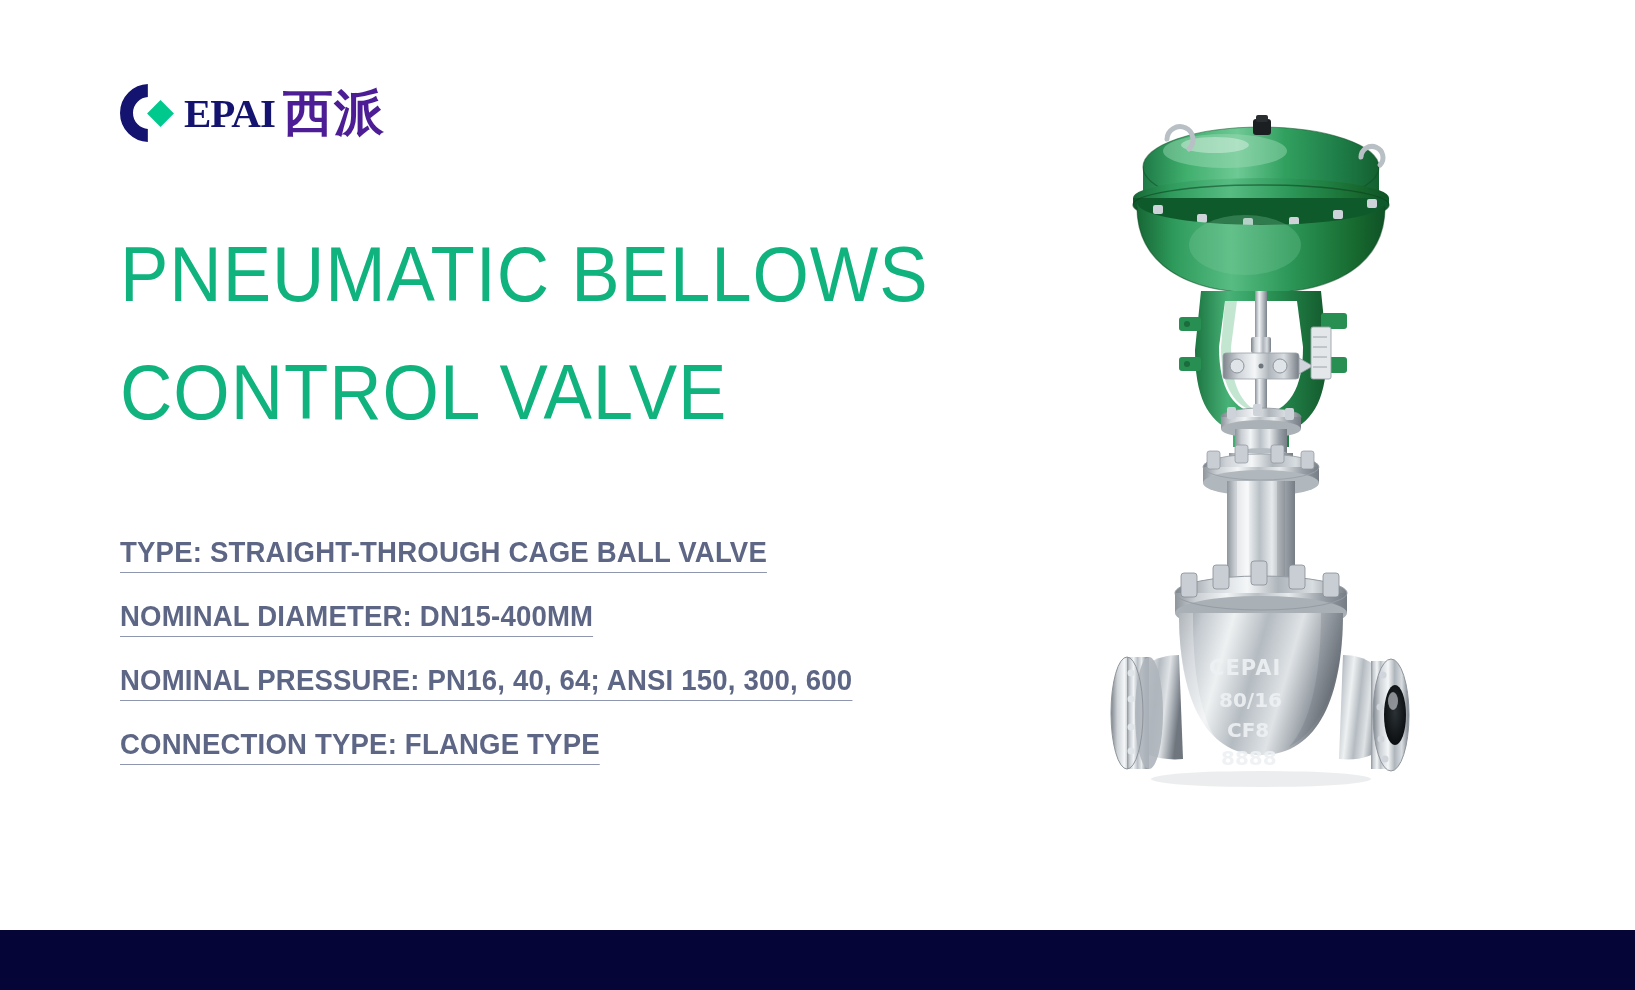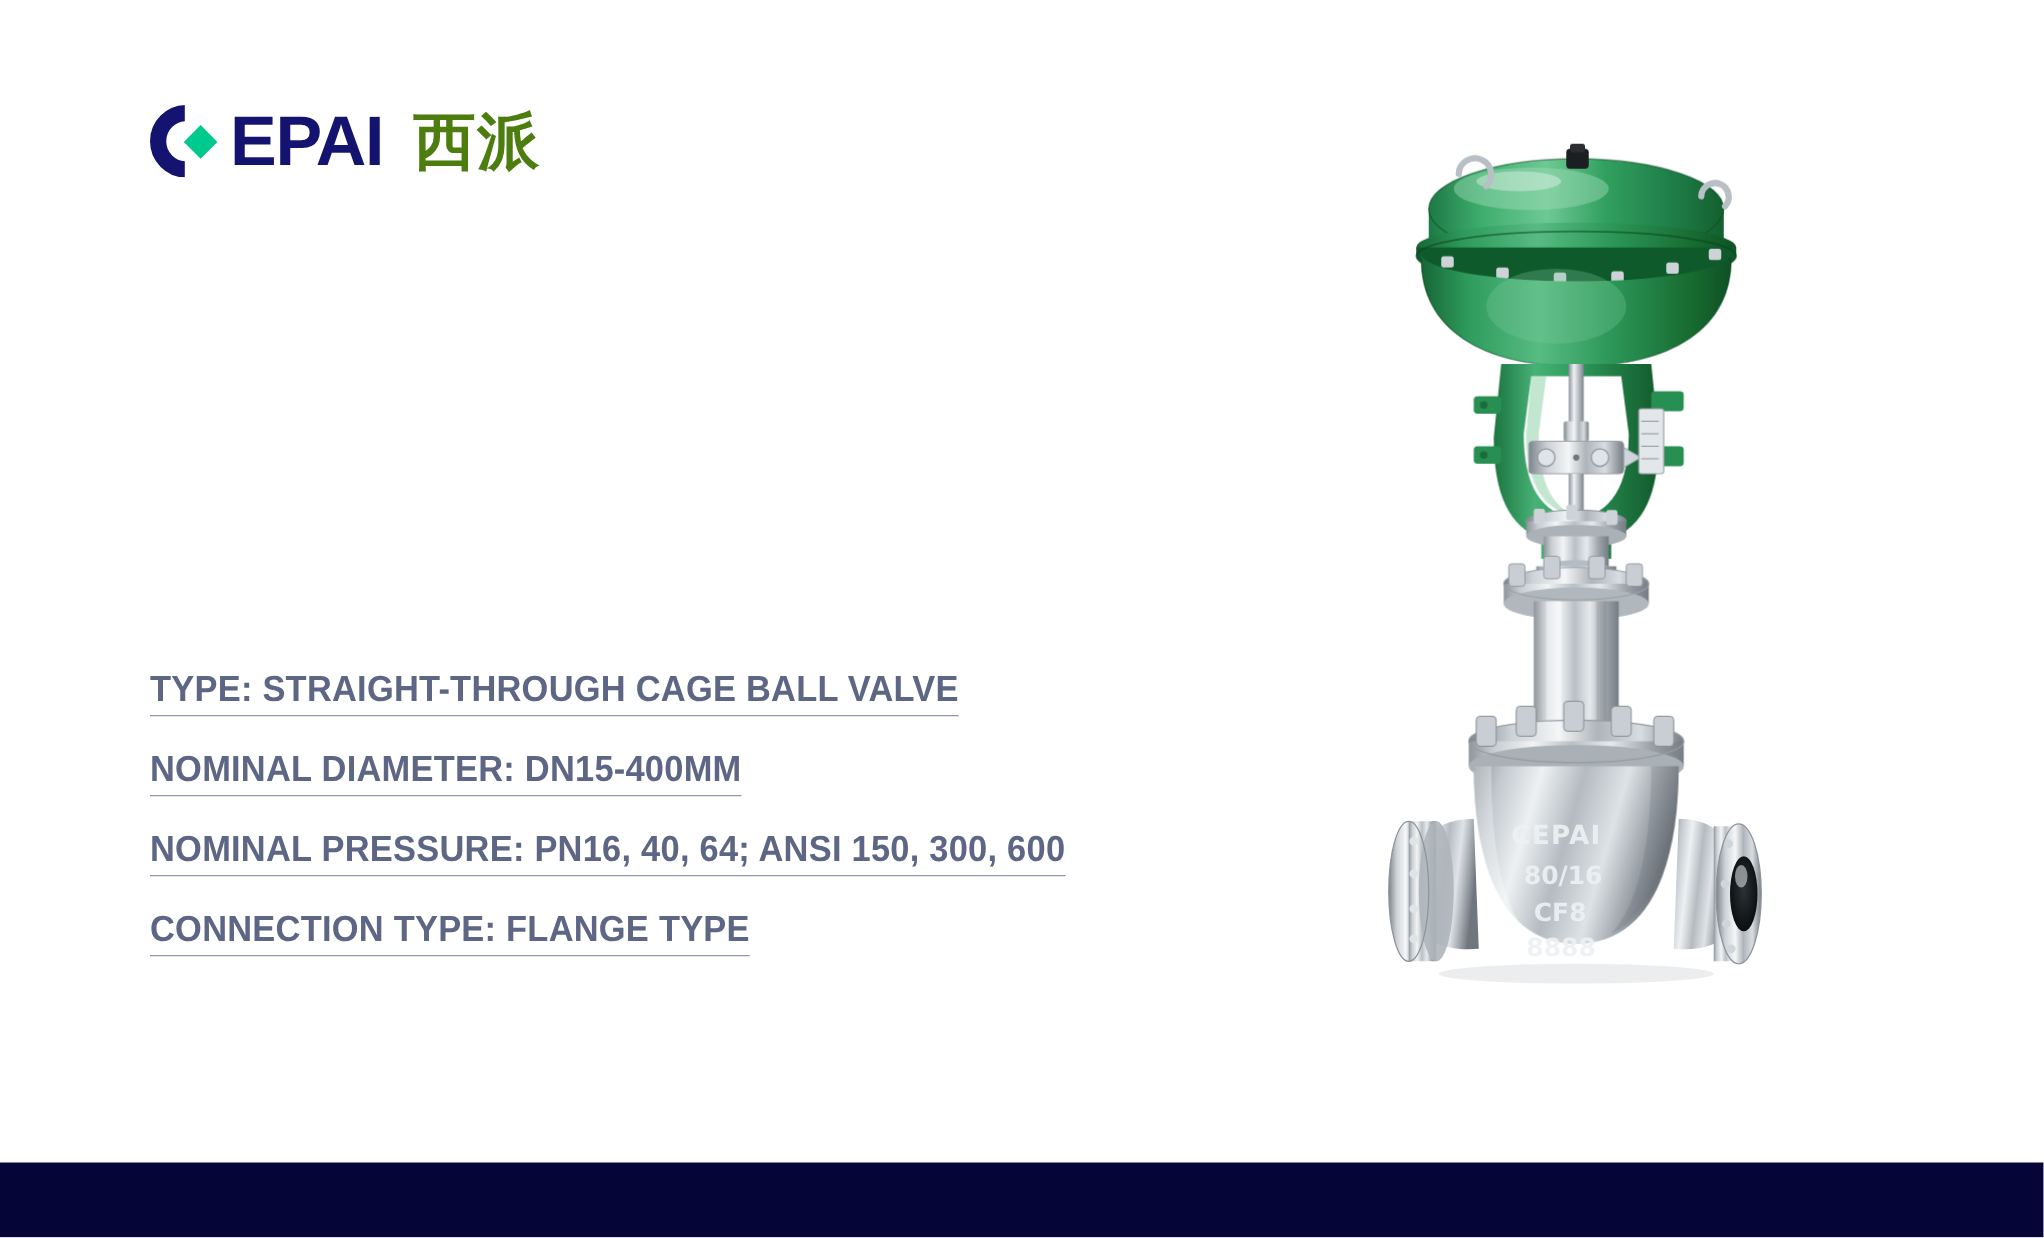--- a/index.html
+++ b/index.html
@@ -30,8 +30,8 @@
     background:#00c98d;transform:rotate(45deg);
   }
   .logo-epai{
-    font-family:Liberation Sans, sans-serif;
-    font-weight:700;font-size:56px;letter-spacing:-1px;color:#141470;
+    font-family:Liberation Serif, serif;
+    font-weight:700;font-size:41px;letter-spacing:-1px;color:#141470;
     line-height:1;margin-left:-2px;
   }
   .logo-cn{

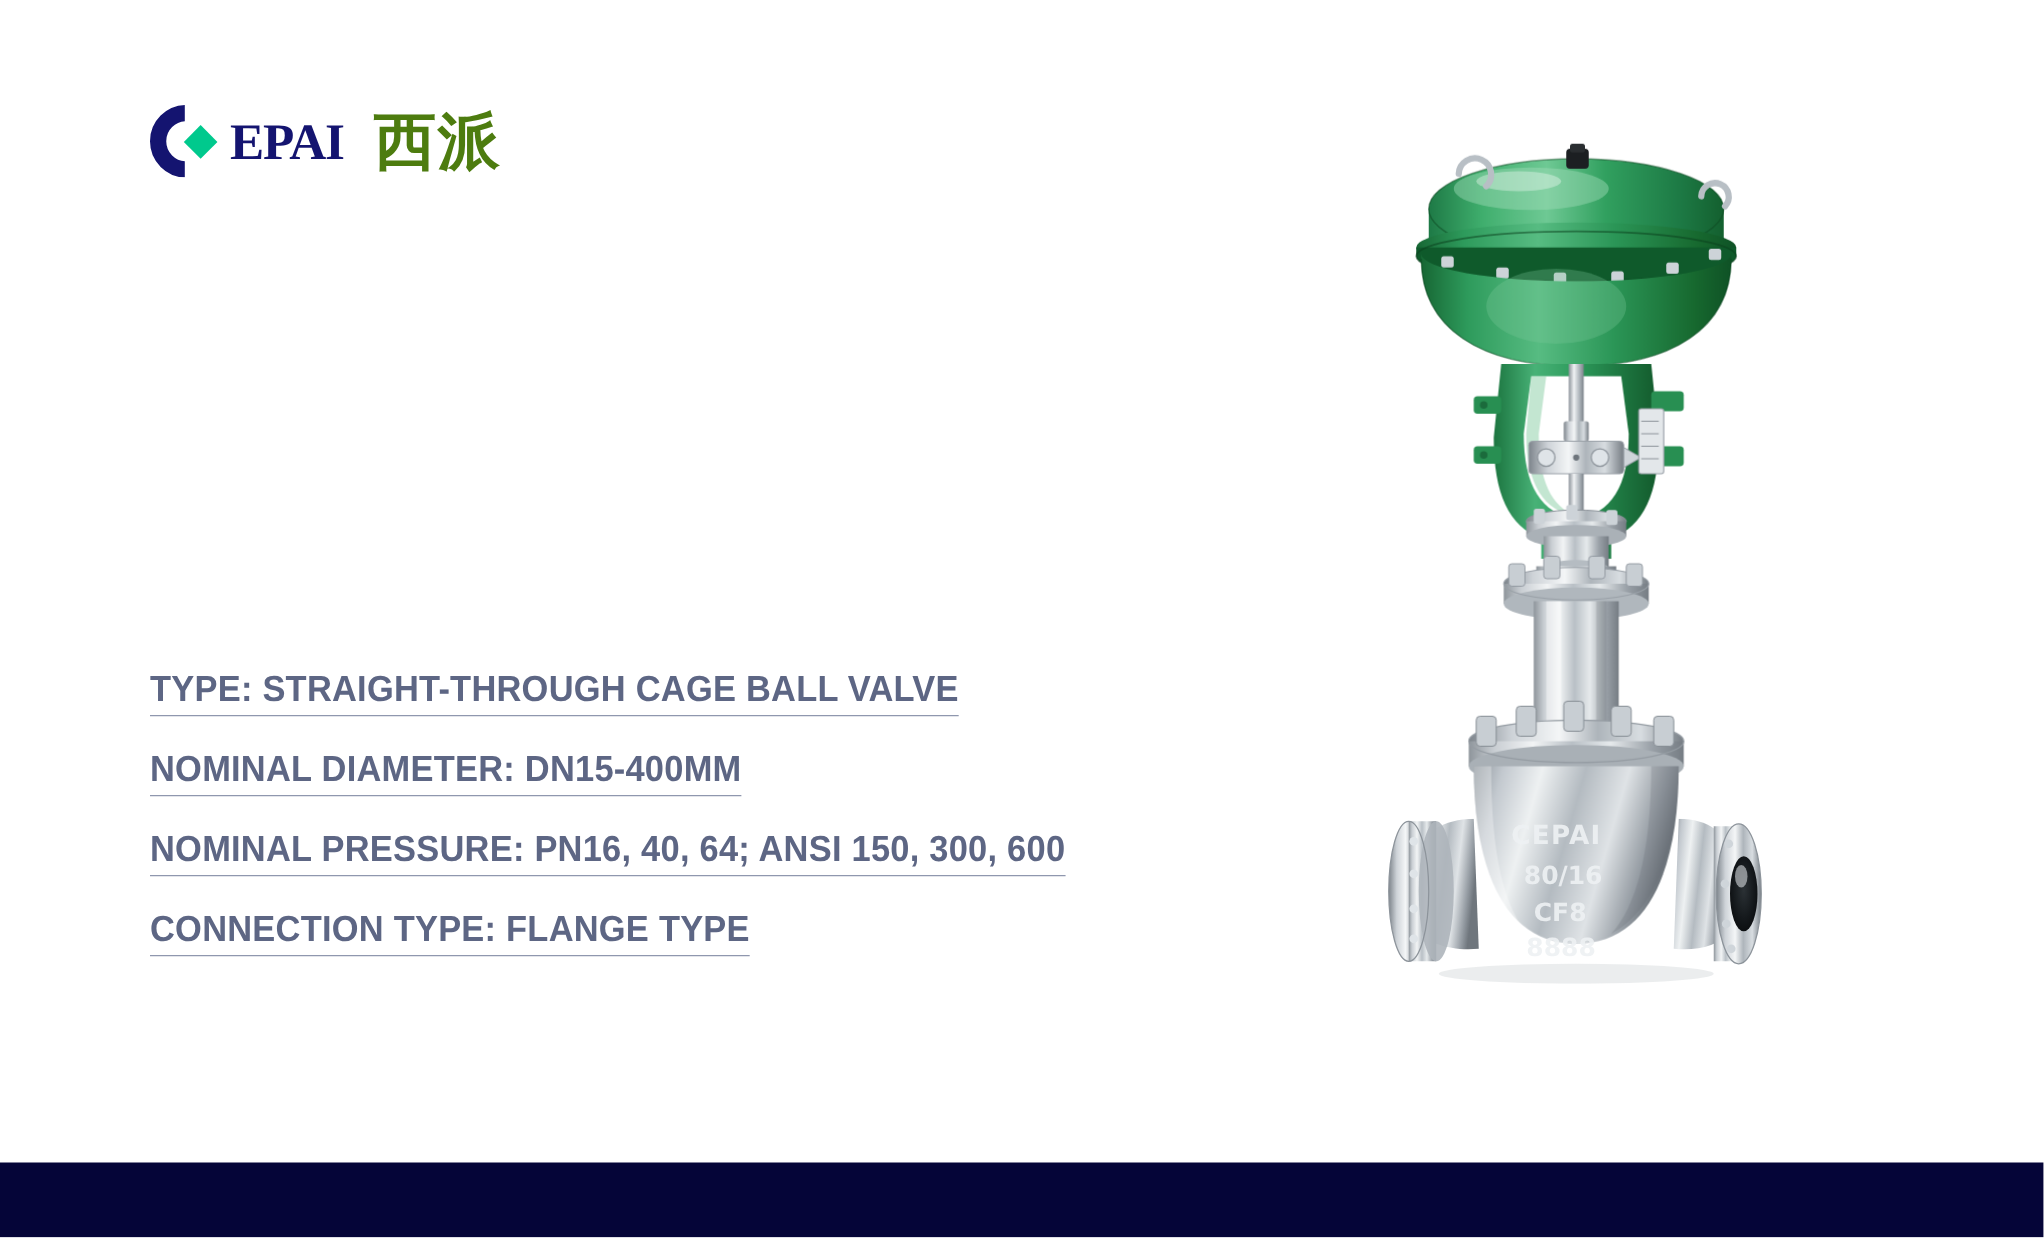--- a/index.html
+++ b/index.html
@@ -36,8 +36,8 @@
   }
   .logo-cn{
     font-family:"DejaVu Sans", sans-serif;
-    font-weight:700;font-size:50px;color:#4d7c0f;letter-spacing:1px;
-    line-height:1;margin-left:24px;
+    font-weight:700;font-size:50px;color:#4c1d95;letter-spacing:1px;
+    line-height:1;margin-left:8px;
   }
 
   

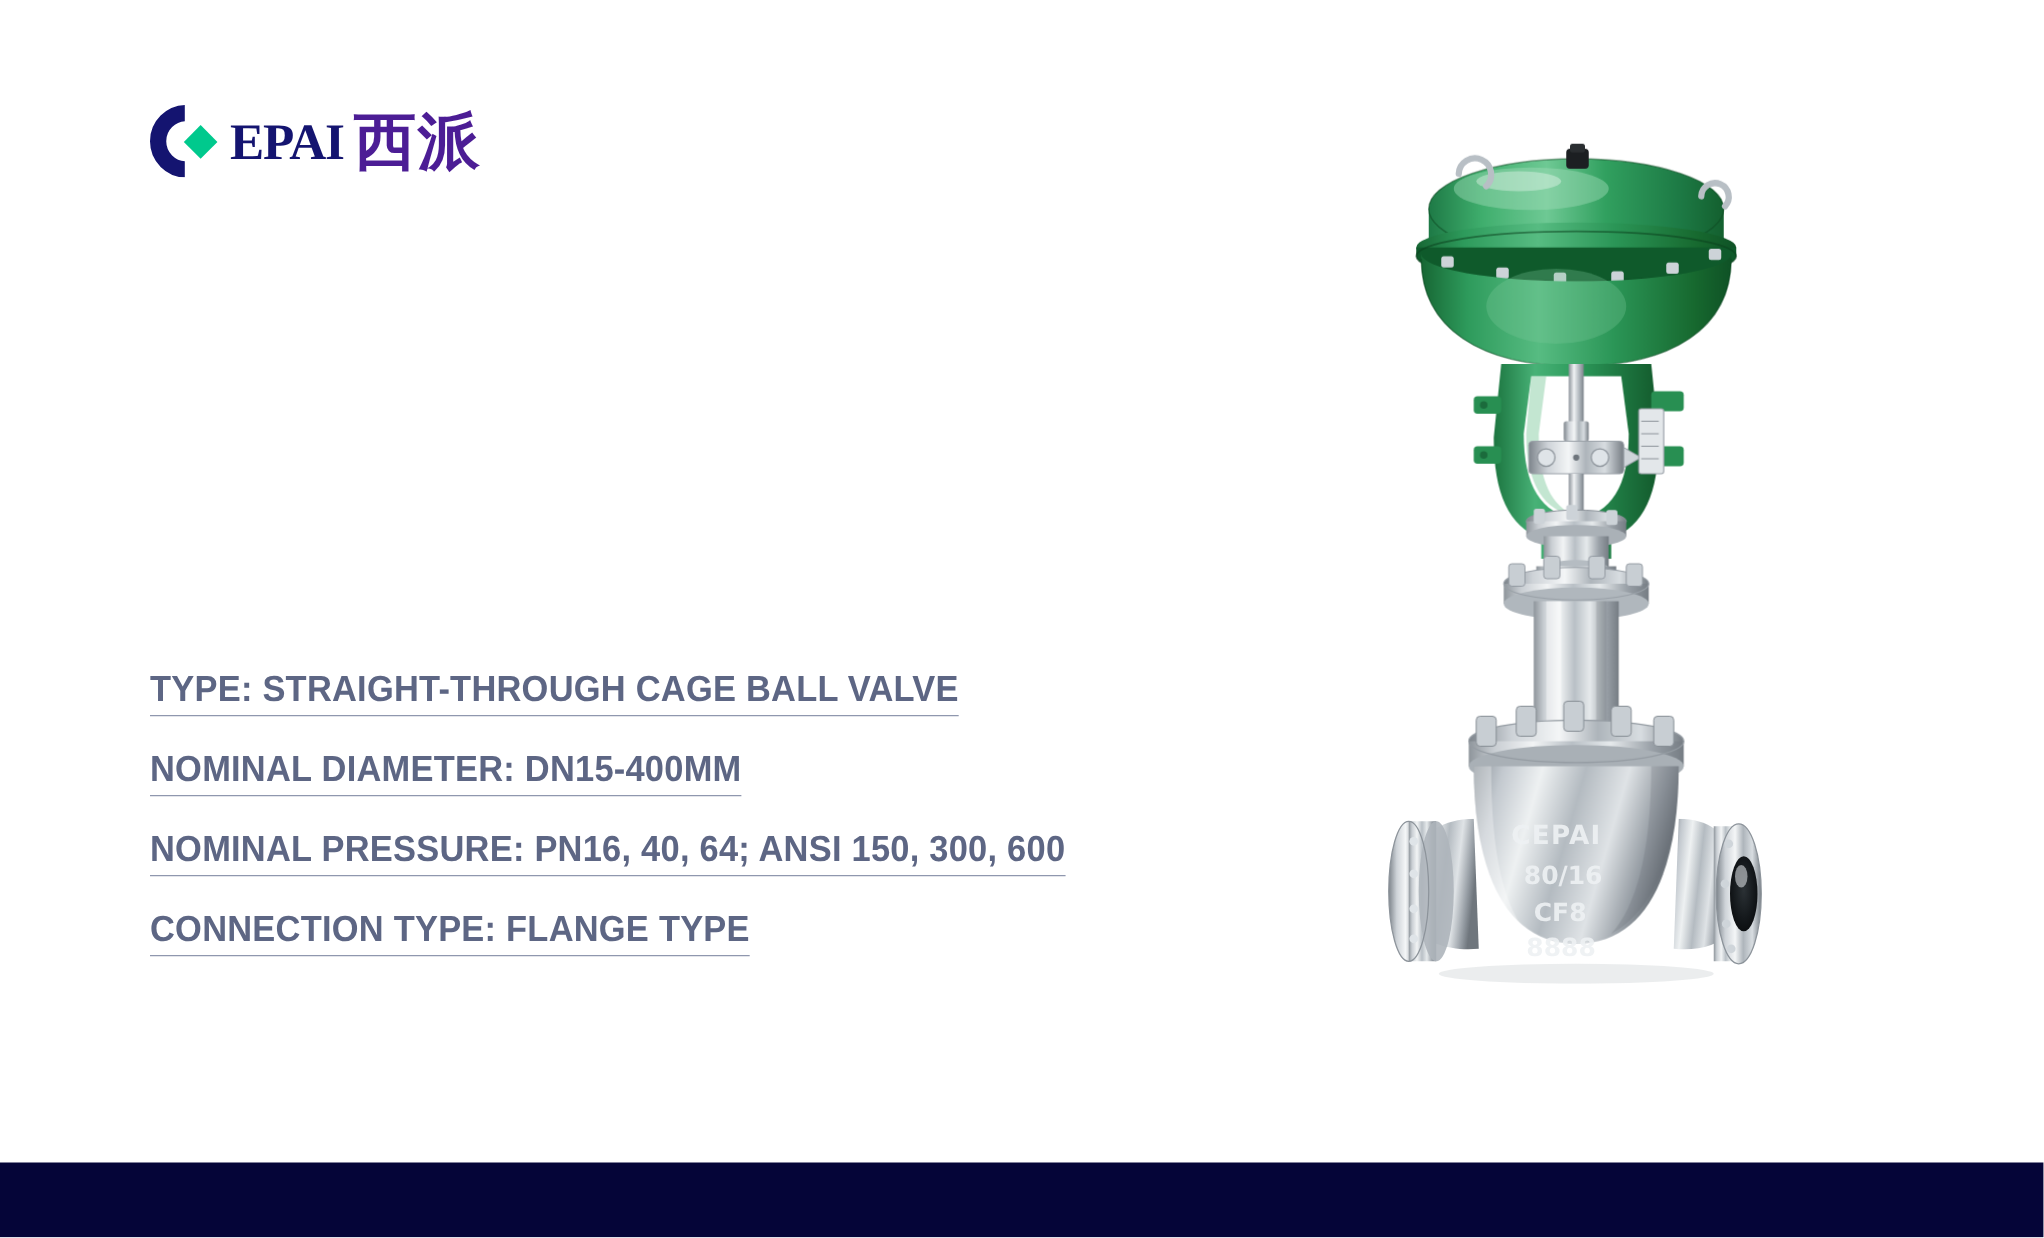--- a/index.html
+++ b/index.html
@@ -93,6 +93,10 @@
     <div class="logo-cn">西派</div>
   </div>
 
+  <div class="title-block">
+    <div class="title-line">PNEUMATIC BELLOWS</div>
+    <div class="title-line">CONTROL VALVE</div>
+  </div>
 
   <div class="spec-block">
     <div class="spec-line">

